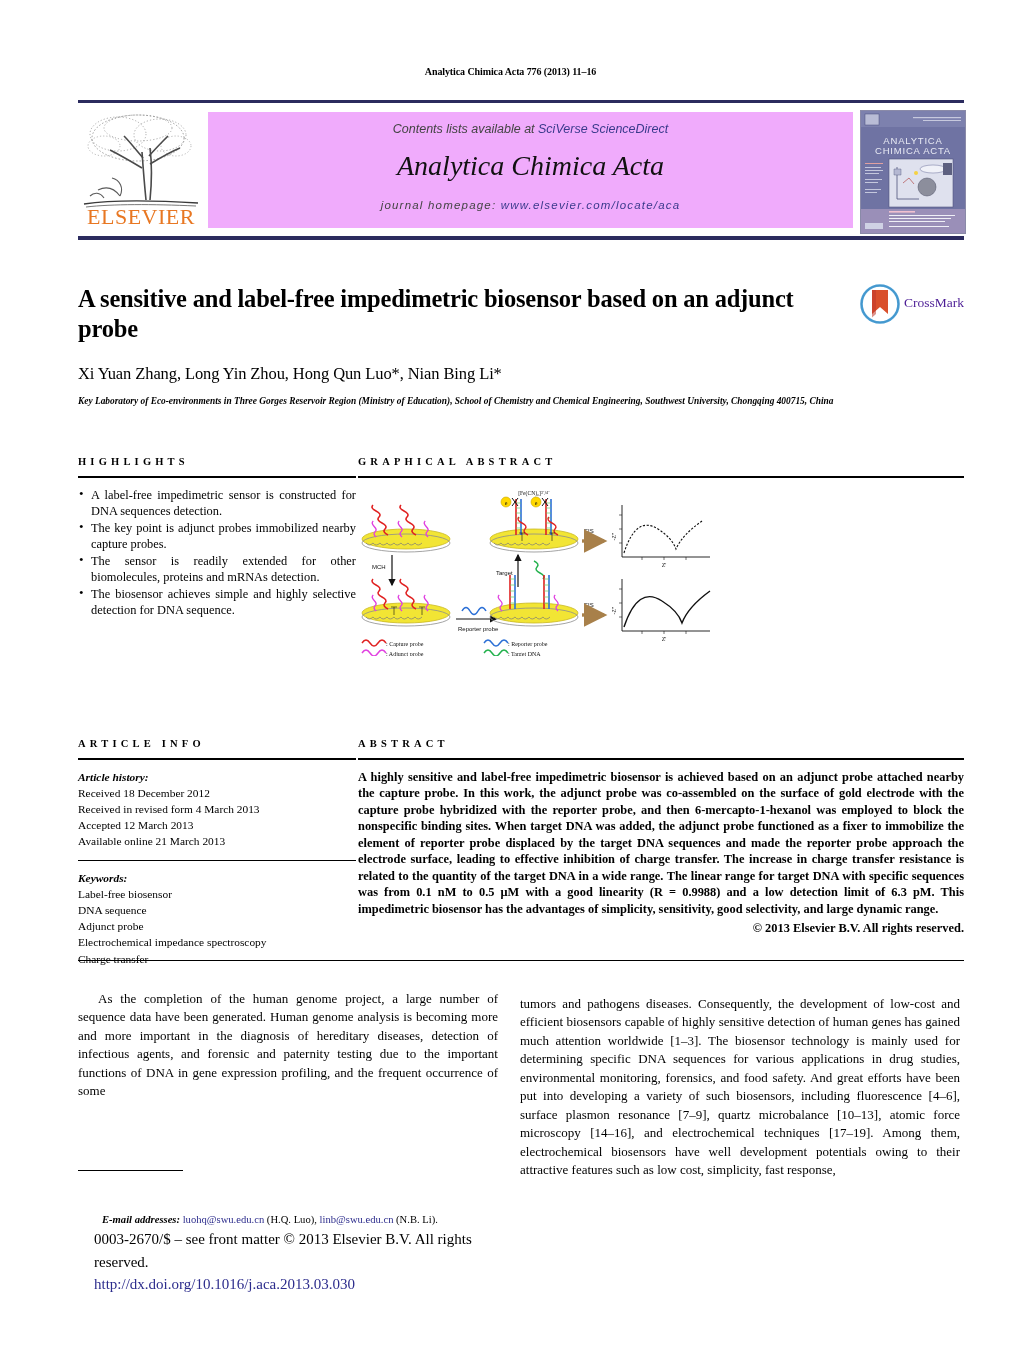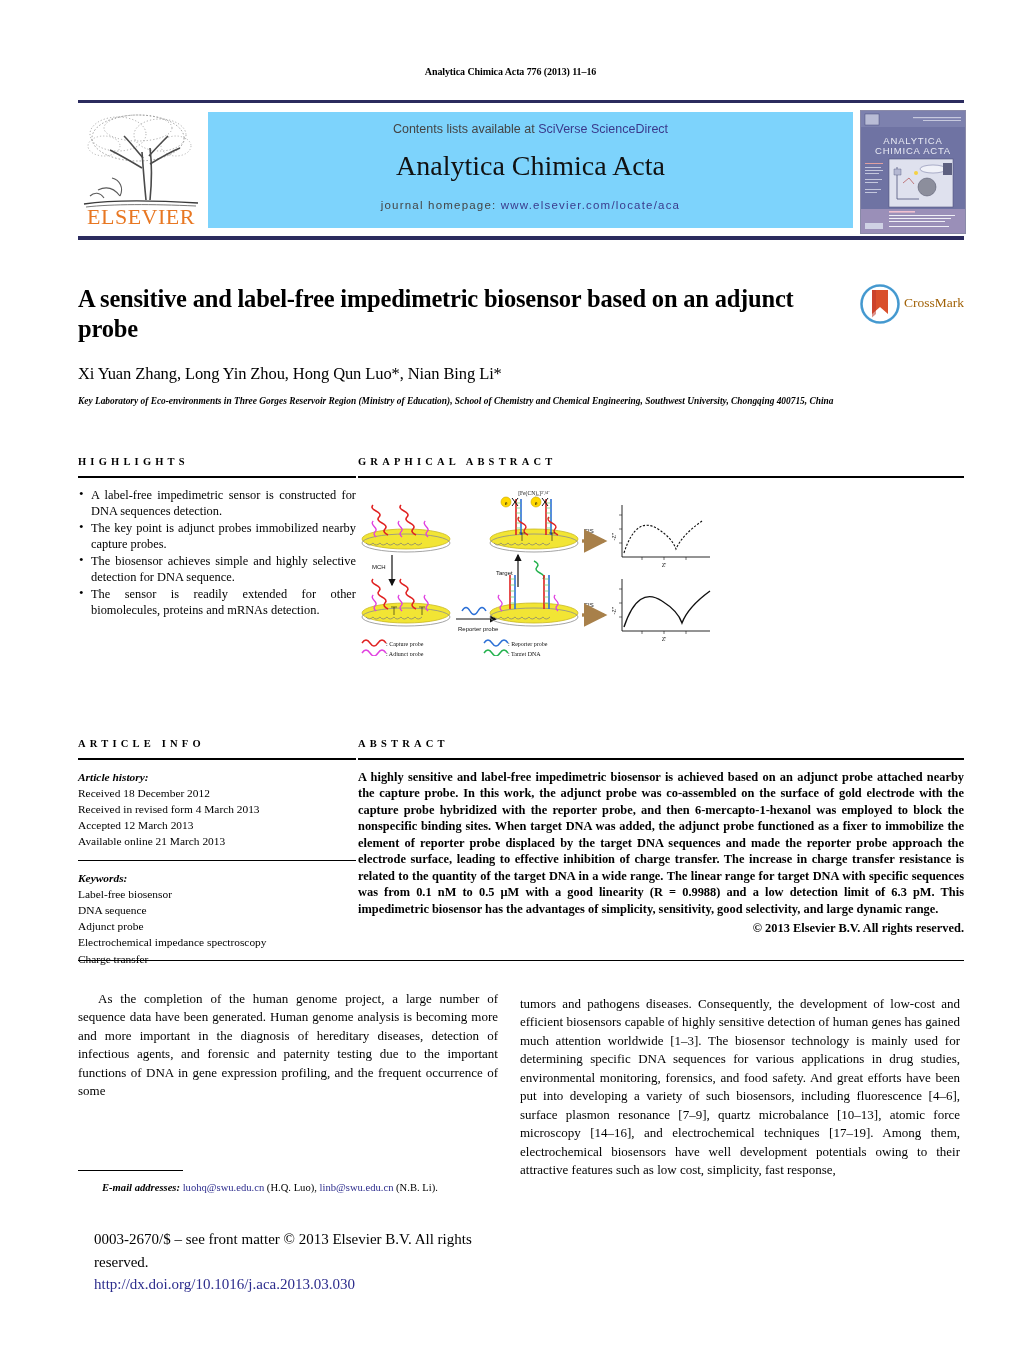--- a/index.html
+++ b/index.html
@@ -78,8 +78,9 @@
     left: 130px;
     width: 645px;
     height: 116px;
-    background: #7dd3fc;
+    background: #f0abfc;
     text-align: center;
+    font-style: italic;
   }
   .contents-line {
     margin-top: 10px;

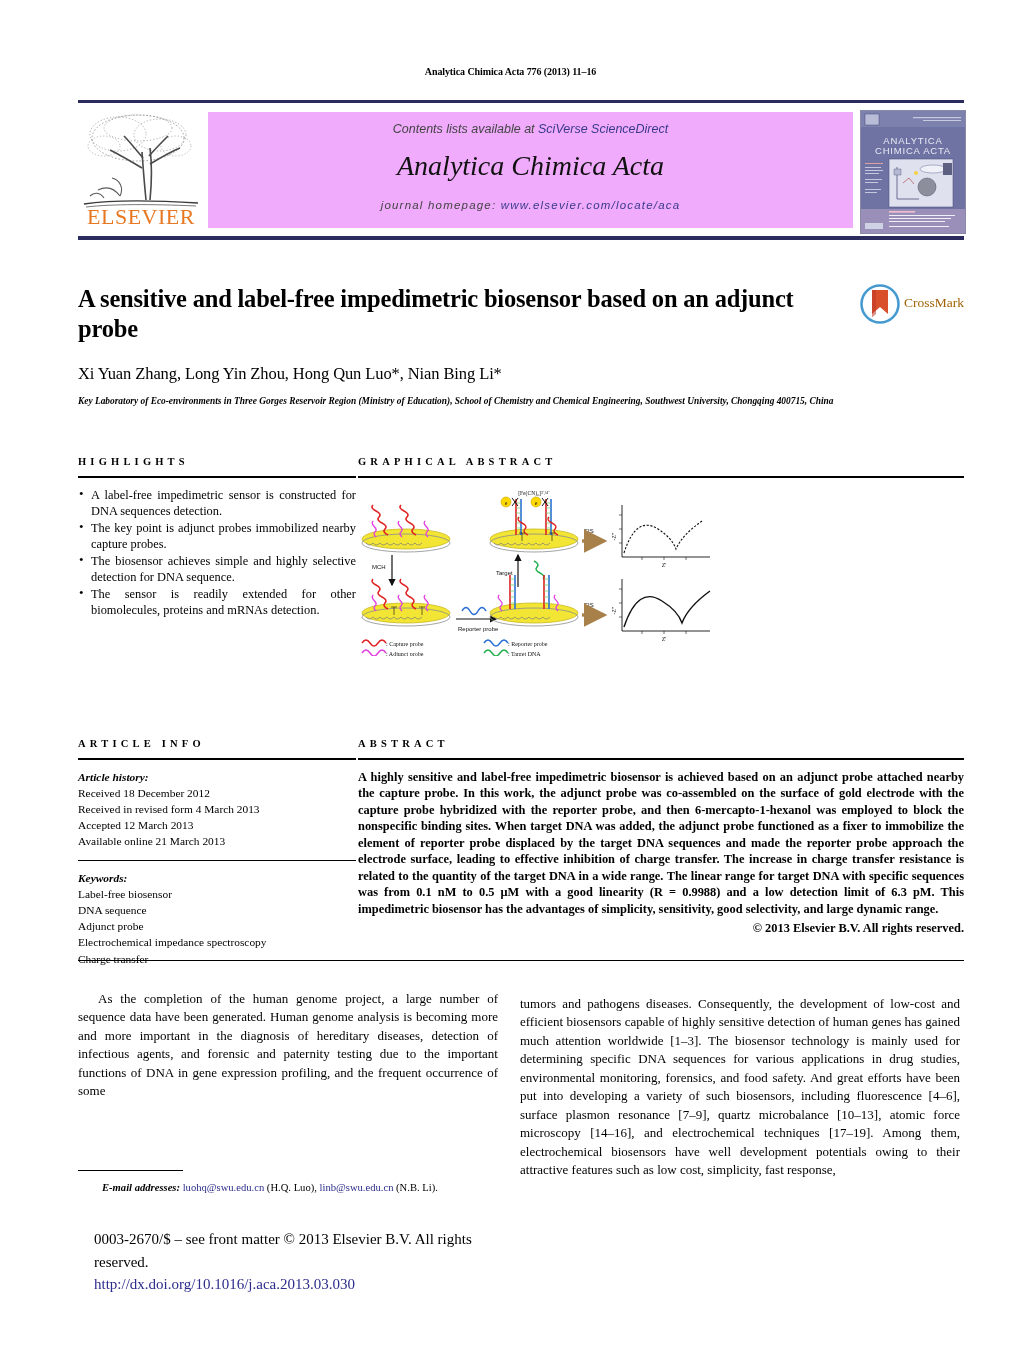--- a/index.html
+++ b/index.html
@@ -143,7 +143,7 @@
     left: 44px;
     top: 11px;
     font-size: 13.5px;
-    color: #a16207;
+    color: #4c1d95;
     font-family: "Liberation Serif", serif;
   }
   .authors {

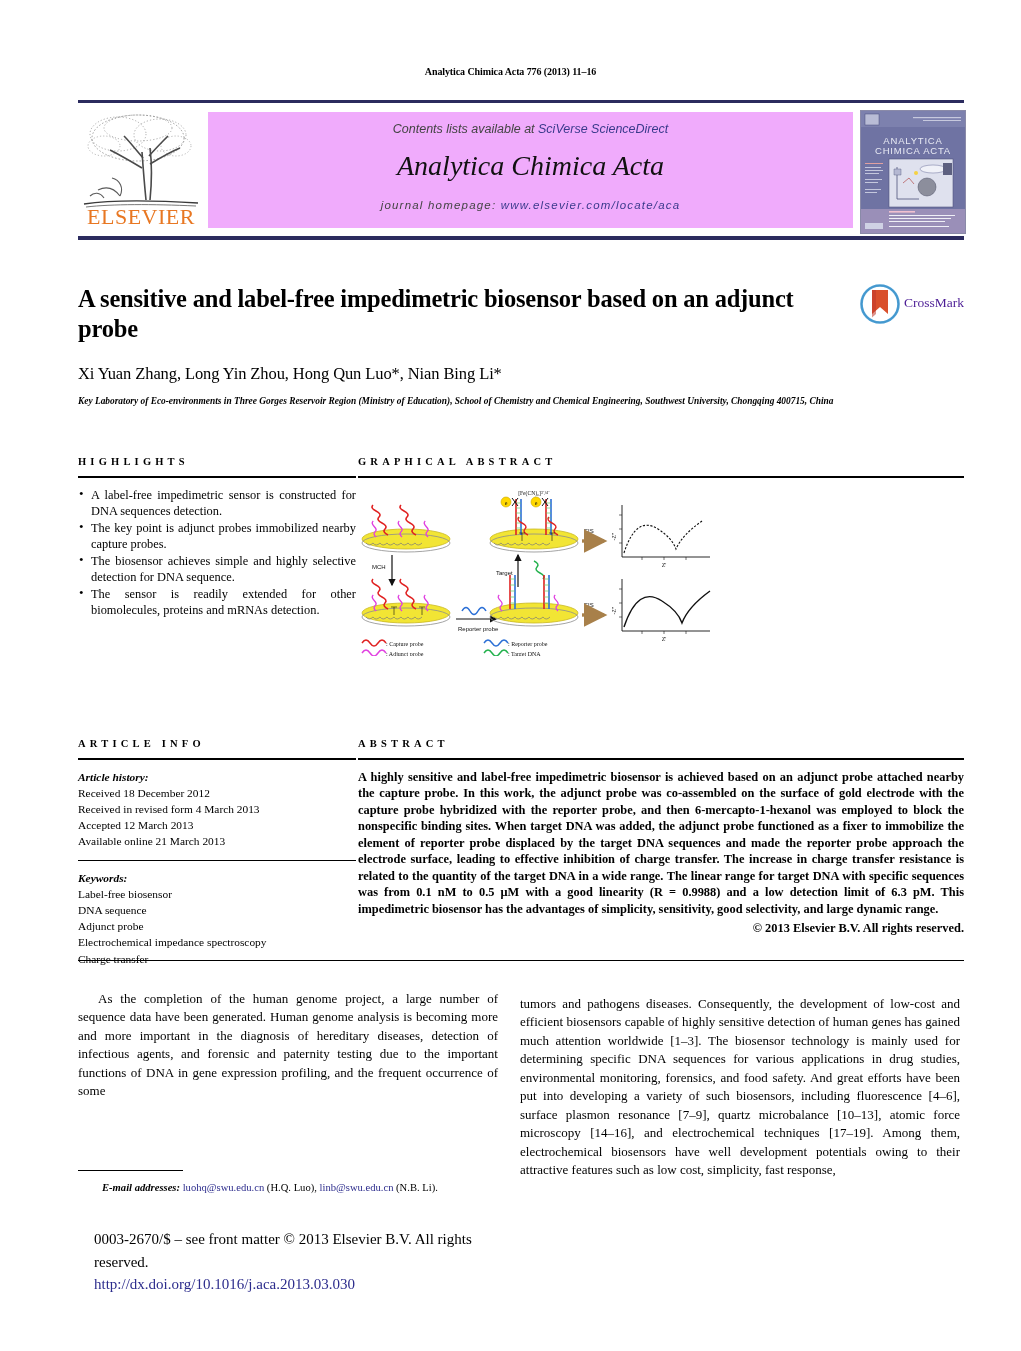--- a/index.html
+++ b/index.html
@@ -432,8 +432,8 @@
     <ul class="hl-list">
       <li>A label-free impedimetric sensor is constructed for DNA sequences detection.</li>
       <li>The key point is adjunct probes immobilized nearby capture probes.</li>
+      <li>The sensor is readily extended for other biomolecules, proteins and mRNAs detection.</li>
       <li>The biosensor achieves simple and highly selective detection for DNA sequence.</li>
-      <li>The sensor is readily extended for other biomolecules, proteins and mRNAs detection.</li>
     </ul>
   </div>
 

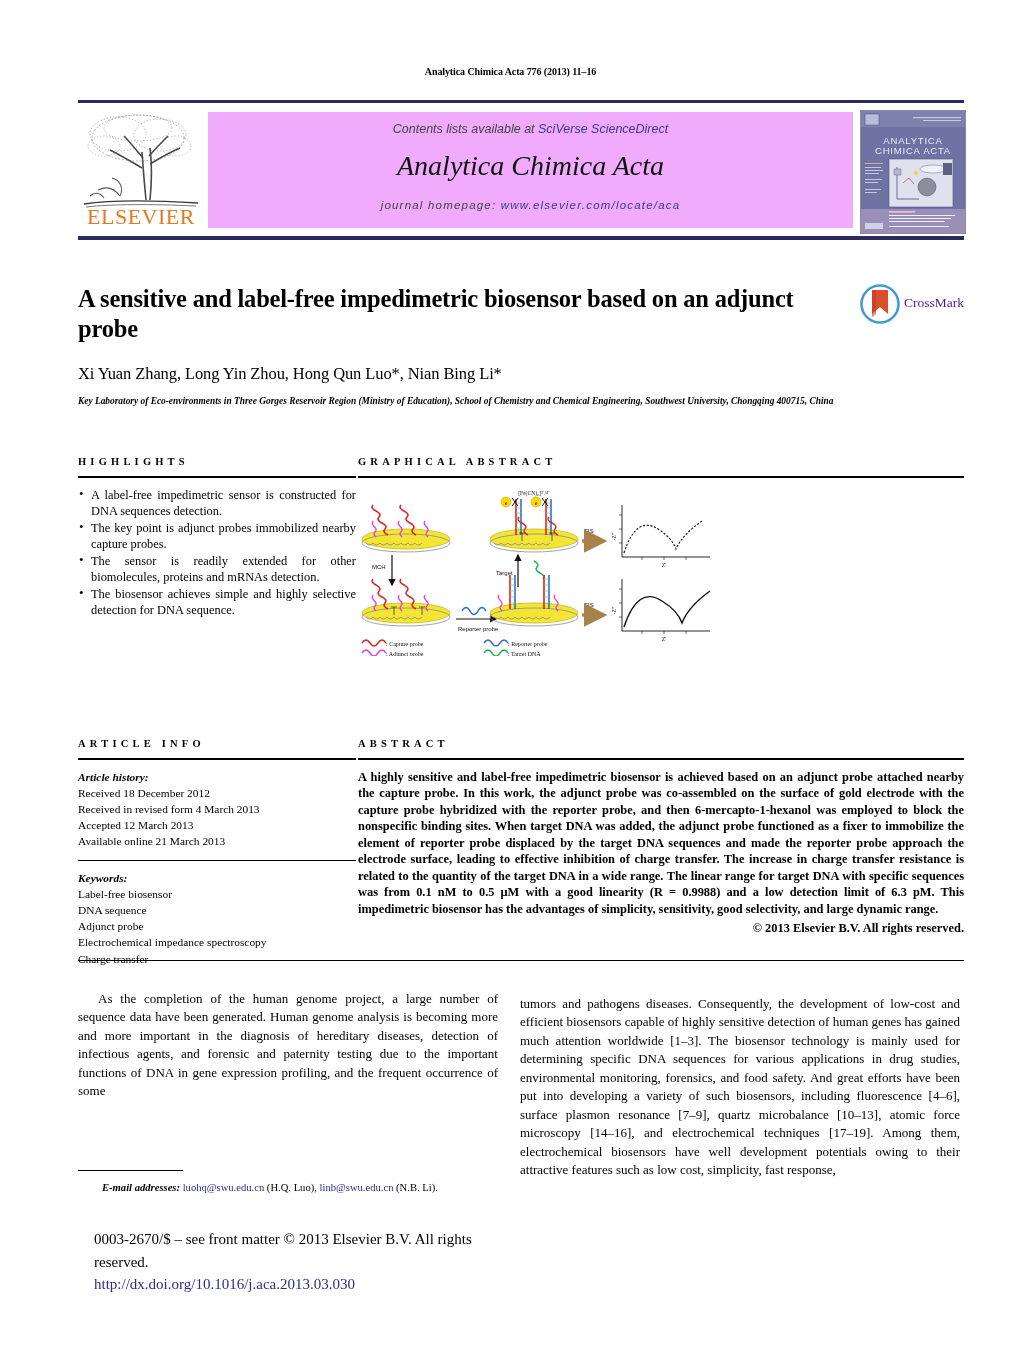--- a/index.html
+++ b/index.html
@@ -310,7 +310,7 @@
     line-height: 1.42;
   }
   .footnotes .fn1 { padding-left: 14px; text-indent: -9px; }
-  .footnotes .fn2 { padding-left: 24px; }
+  .footnotes .fn2 { padding-left: 24px; margin-top: 32px; }
   .footnotes em { font-style: italic; font-weight: bold; }
   .mail-link { color: #2c2c8c; }
 

